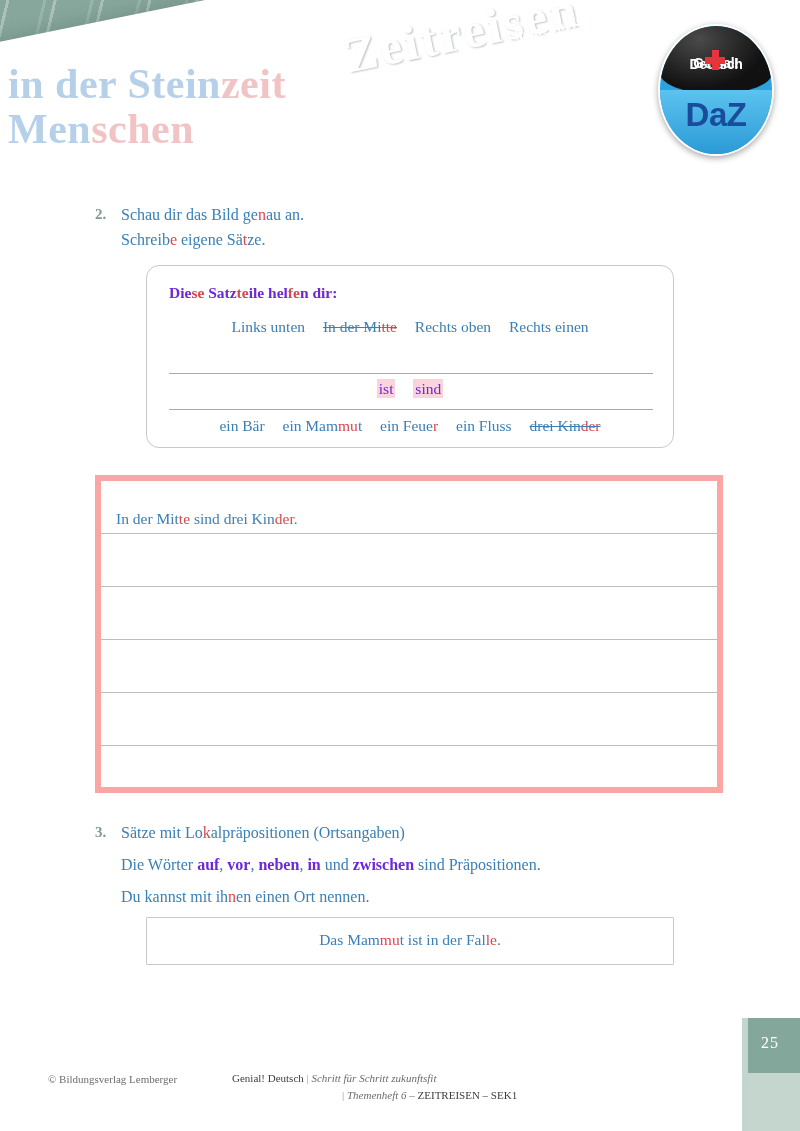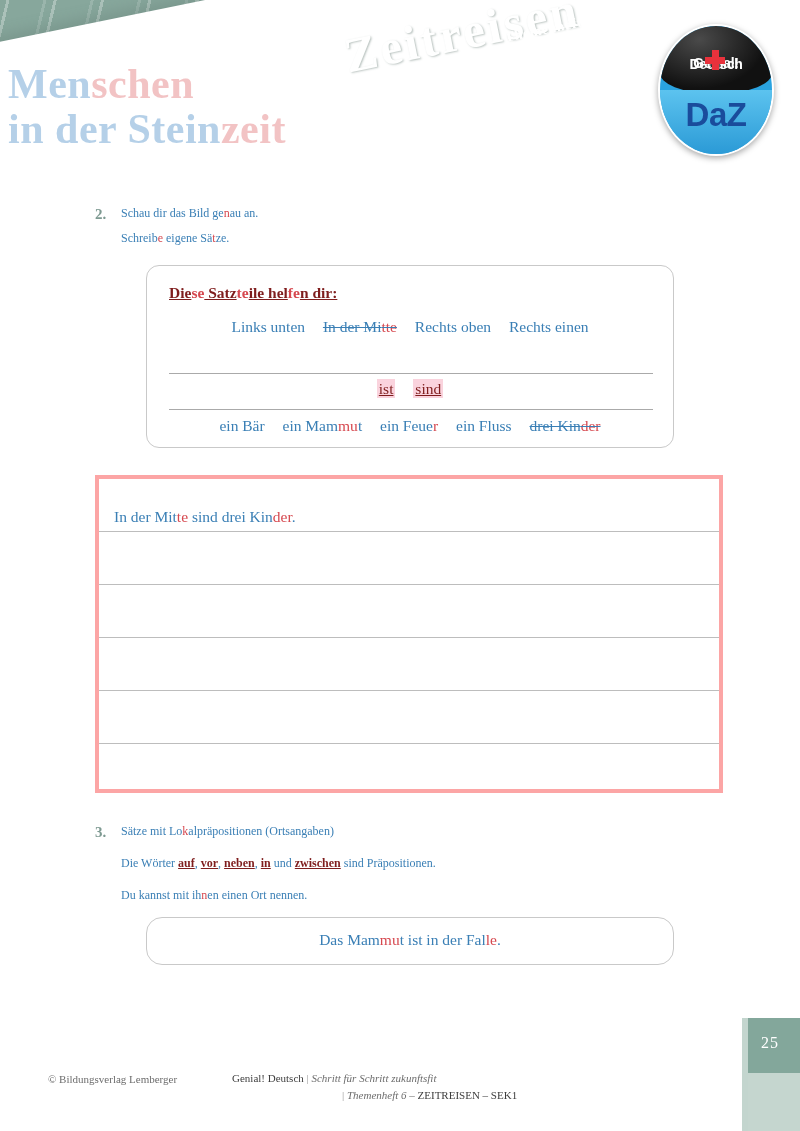--- a/index.html
+++ b/index.html
@@ -358,10 +358,10 @@
 
   <div class="main-title">
     <div>
-      <span class="tc-blue">Men</span><span class="tc-pink">schen</span>
+      <span class="tc-blue">in der Stein</span><span class="tc-pink">zeit</span>
     </div>
     <div>
-      <span class="tc-blue">in der Stein</span><span class="tc-pink">zeit</span>
+      <span class="tc-blue">Men</span><span class="tc-pink">schen</span>
     </div>
   </div>
 

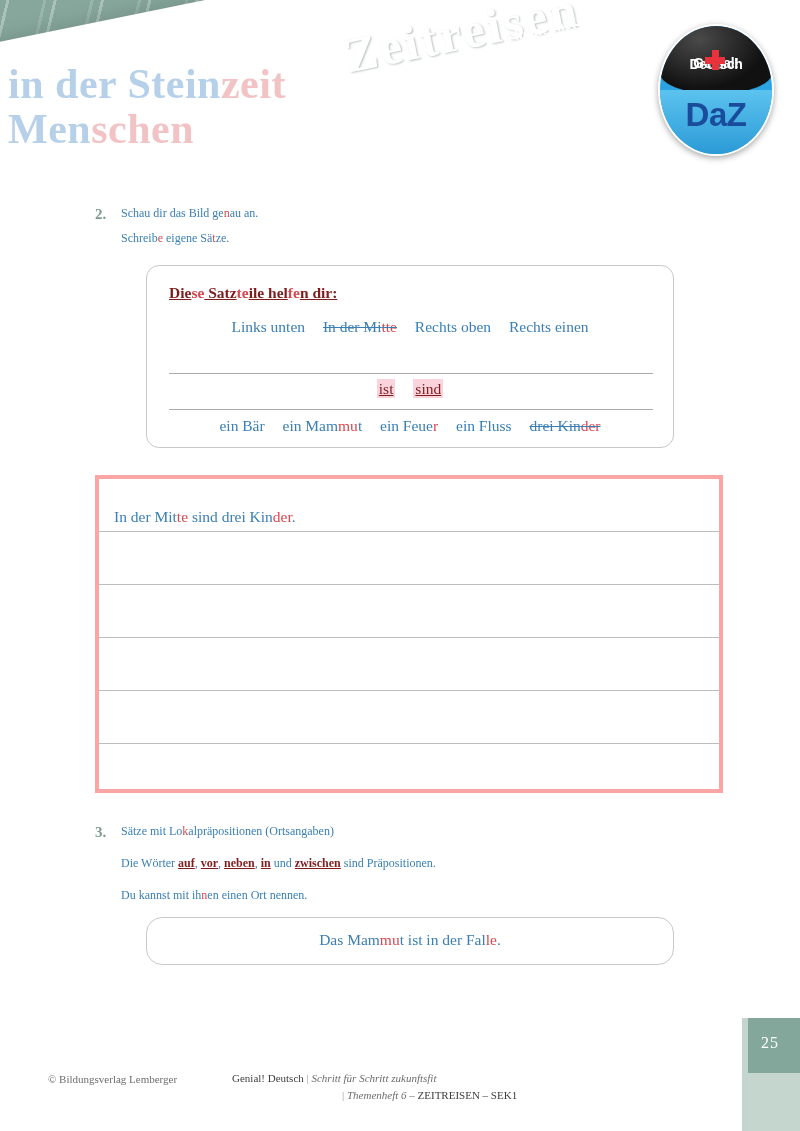--- a/index.html
+++ b/index.html
@@ -193,7 +193,7 @@
   }
   .ex-line {
     position: absolute;
-    font-size: 12px;
+    font-size: 16px;
     font-family: "Liberation Serif", serif;
     white-space: nowrap;
   }

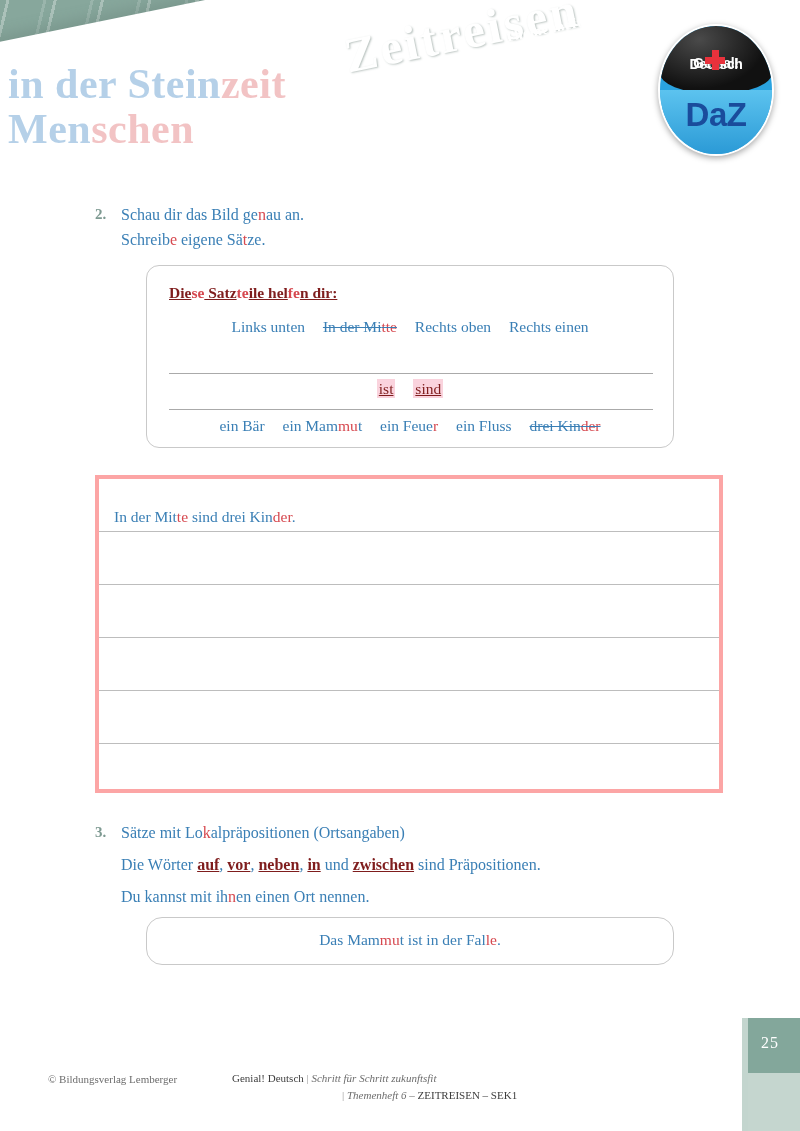--- a/index.html
+++ b/index.html
@@ -182,7 +182,7 @@
   
   .blue { color: #3a7fb5; }
   .red  { color: #d6484f; }
-  .dblue { color: #7f1d1d; text-decoration: underline; }
+  .dblue { color: #6d28d9; }
 
   .ex-num {
     position: absolute;

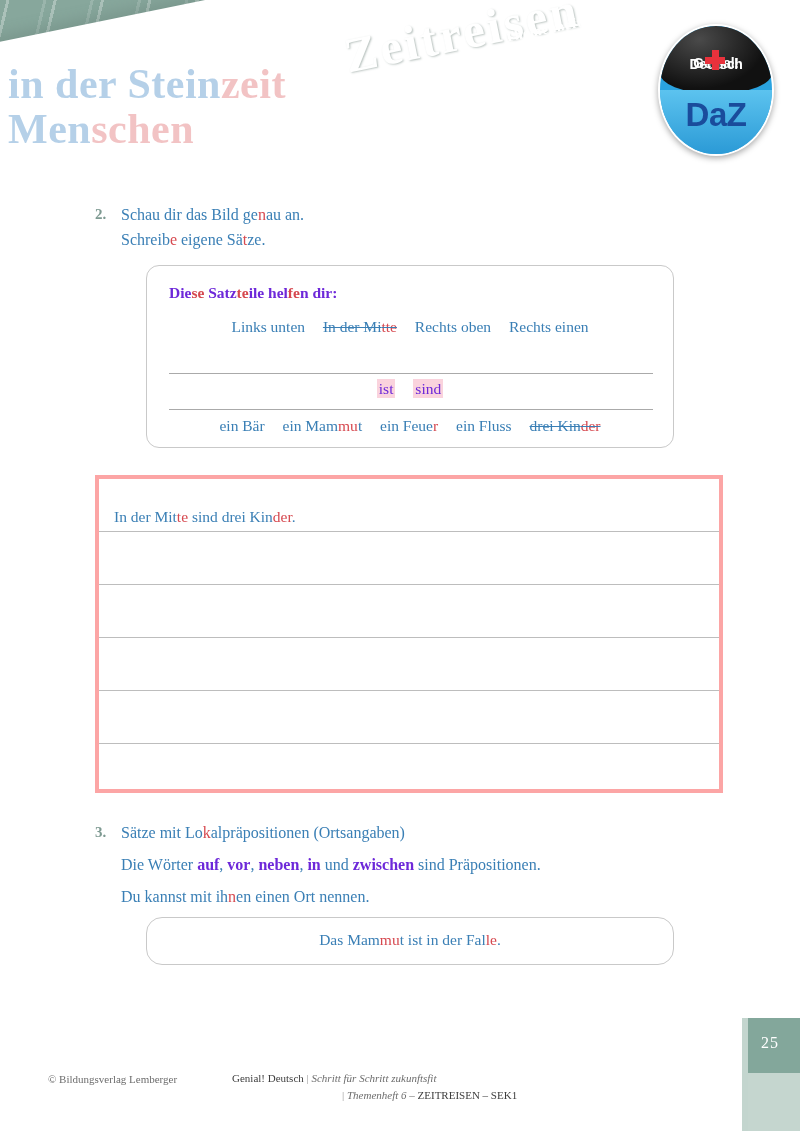--- a/index.html
+++ b/index.html
@@ -245,7 +245,7 @@
     top: 475px;
     width: 628px;
     height: 318px;
-    border: 4px solid #fca5a5;
+    border: 6px solid #fca5a5;
     box-sizing: border-box;
   }
   .write-row {

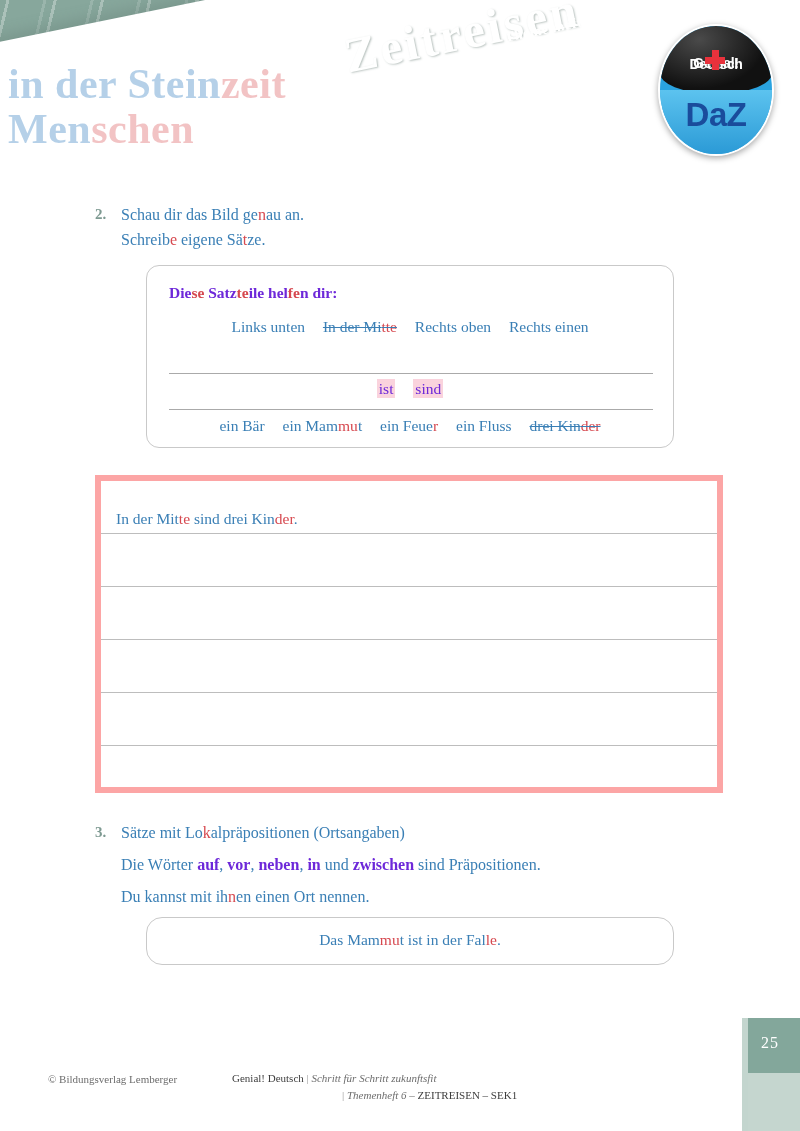--- a/index.html
+++ b/index.html
@@ -274,7 +274,7 @@
     width: 528px;
     height: 48px;
     border: 1px solid #c9c9c9;
-    border-radius: 16px;
+    border-radius: 1px;
     background: #ffffff;
     box-sizing: border-box;
   }

